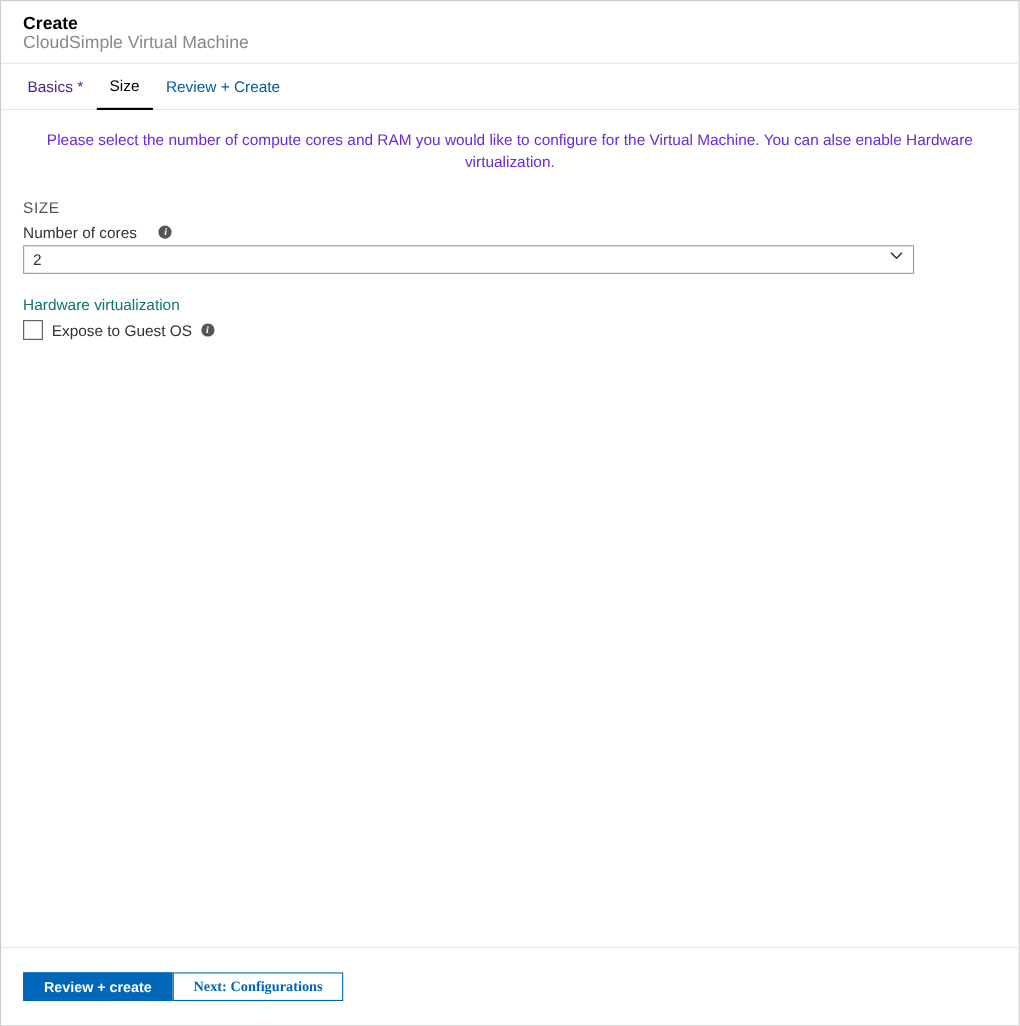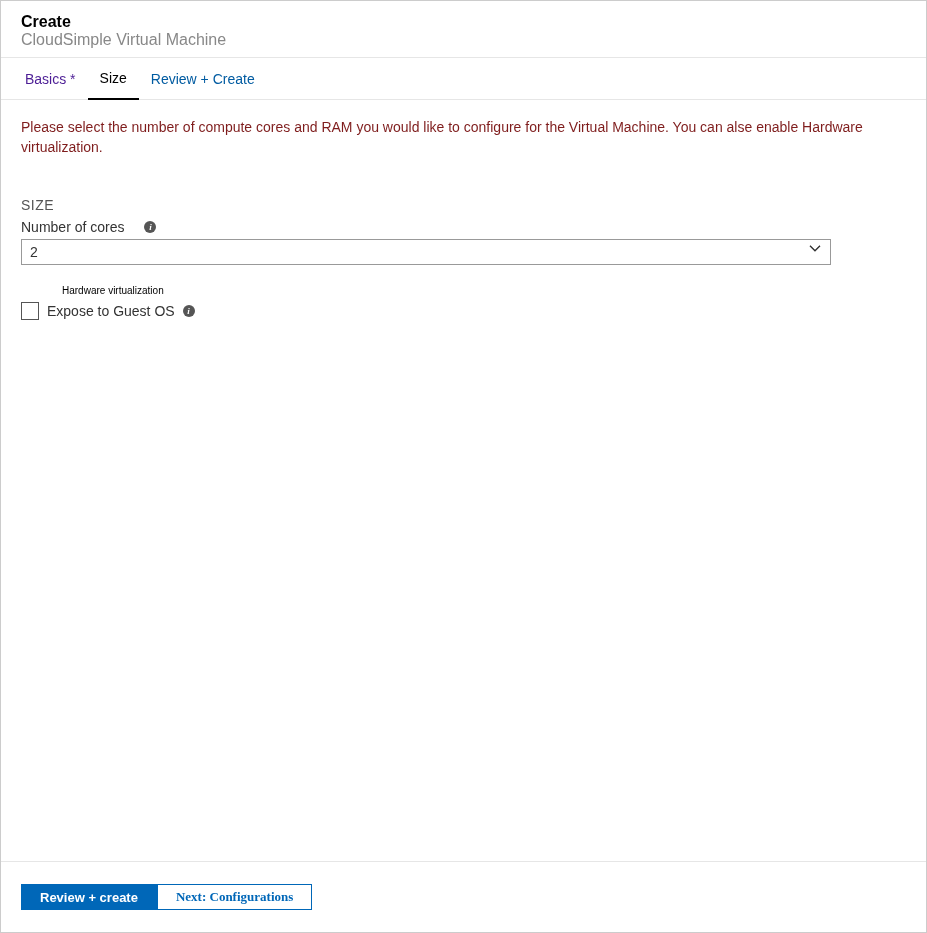--- a/index.html
+++ b/index.html
@@ -13,7 +13,7 @@
     .tab.visited { color: #4c1d95; }
     .tab.active { color: #000; font-weight: 400; border-bottom: 2px solid #000; margin-bottom: -1px; }
     .content { padding: 18px 20px; flex: 1; overflow: auto; font-size: 14px; color: #333; }
-    .desc { margin-bottom: 40px; line-height: 1.4; color: #7f1d1d; }
+    .desc { margin-bottom: 24px; line-height: 1.4; color: #6d28d9; text-align: center; }
     .section-h { font-size: 14px; color: #555; margin-bottom: 6px; letter-spacing: 0.5px; }
     .label-row { font-size: 14px; color: #333; margin-bottom: 4px; display: flex; align-items: center; gap: 20px; }
     .info-icon { display: inline-flex; width: 12px; height: 12px; border-radius: 50%; background: #555; color: #fff; font-size: 9px; font-weight: bold; align-items: center; justify-content: center; font-style: italic; font-family: Georgia, serif; }

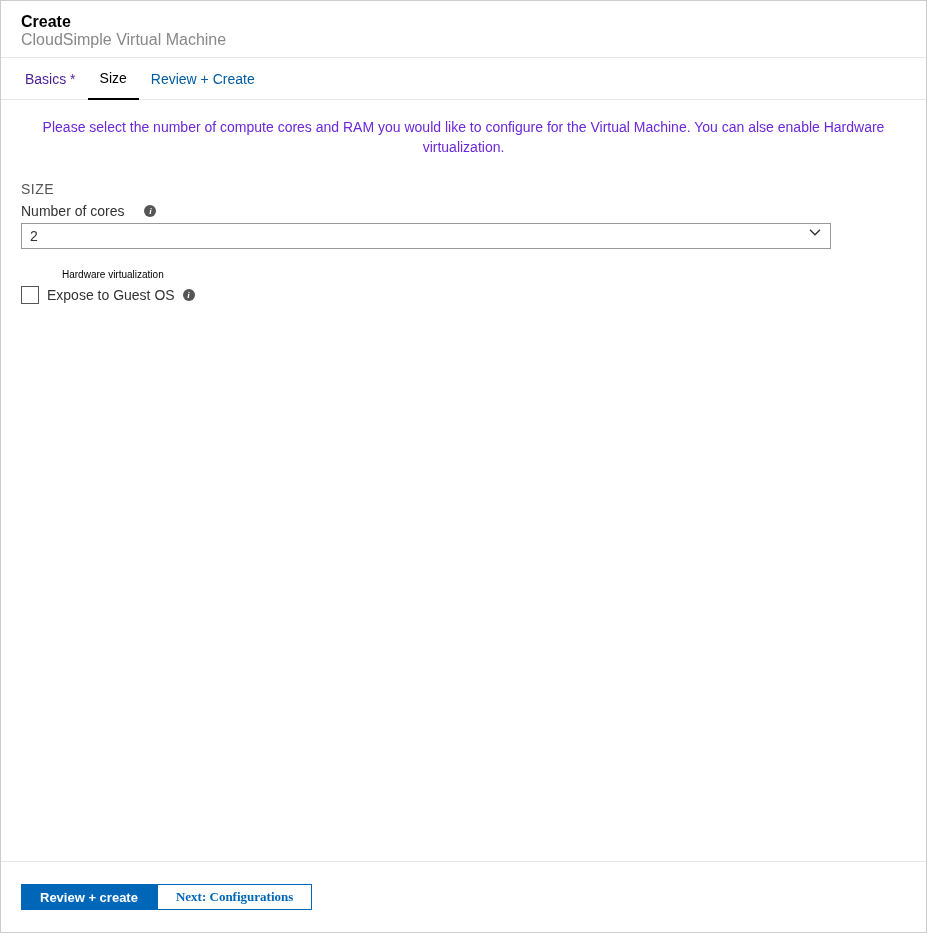--- a/index.html
+++ b/index.html
@@ -20,7 +20,7 @@
     .select-wrap { position: relative; border: 1px solid #999; width: 810px; height: 26px; display: flex; align-items: center; padding: 0 8px; cursor: pointer; background: #fff; }
     .select-wrap .chev { position: absolute; right: 8px; top: 50%; transform: translateY(-60%); }
     .section-gap { height: 20px; }
-    .field-label { font-size: 10px; color: #000000; margin-bottom: 6px; margin-left: 41px; }
+    .field-label { font-size: 14px; color: #0f766e; margin-bottom: 6px; }
     .checkbox-row { display: flex; align-items: center; gap: 8px; }
     .checkbox { width: 18px; height: 18px; border: 1px solid #555; background: #fff; cursor: pointer; }
     .slider-area { display: flex; align-items: center; gap: 20px; margin-top: 8px; width: 810px; }

